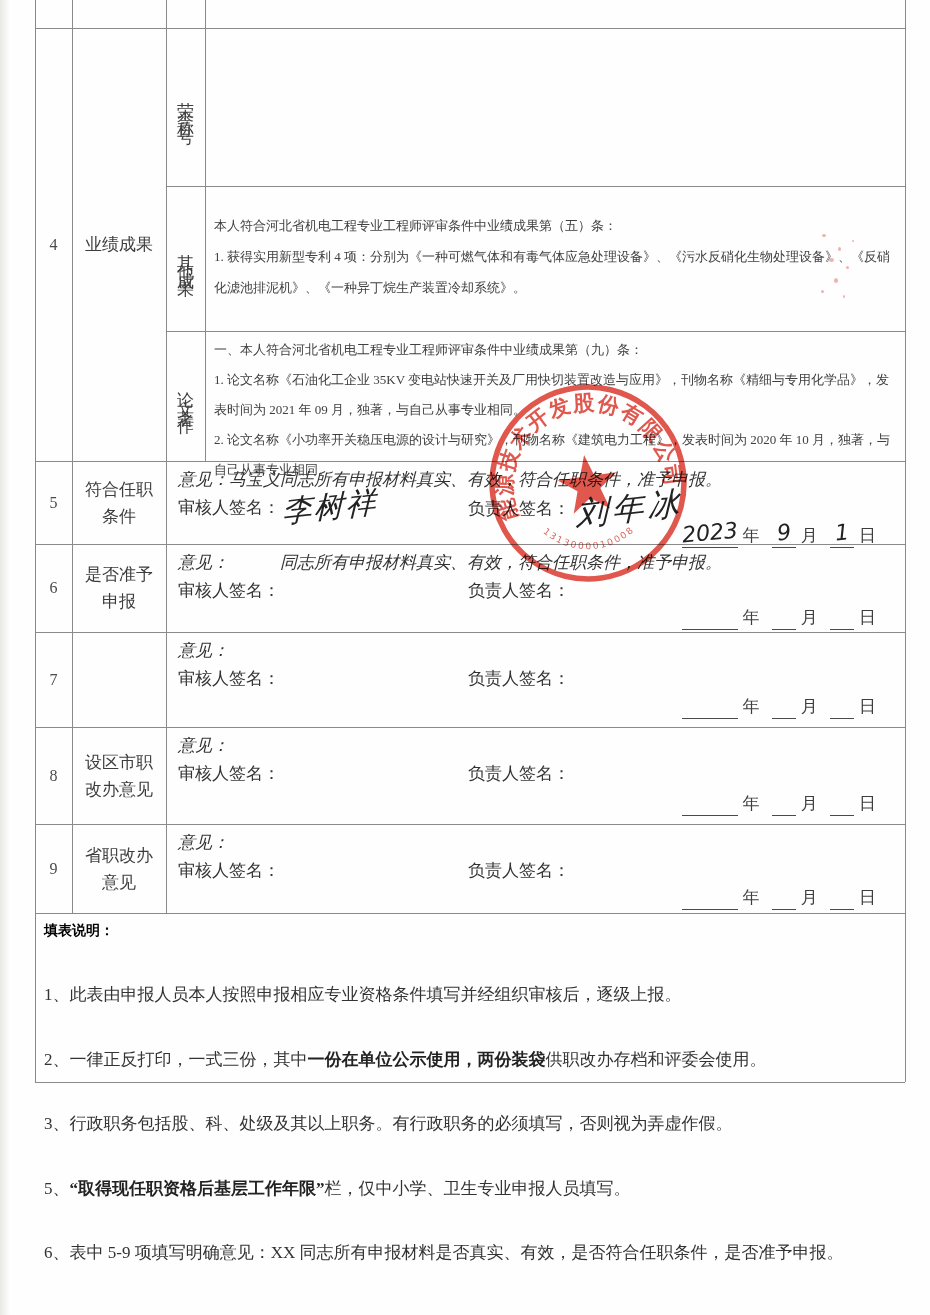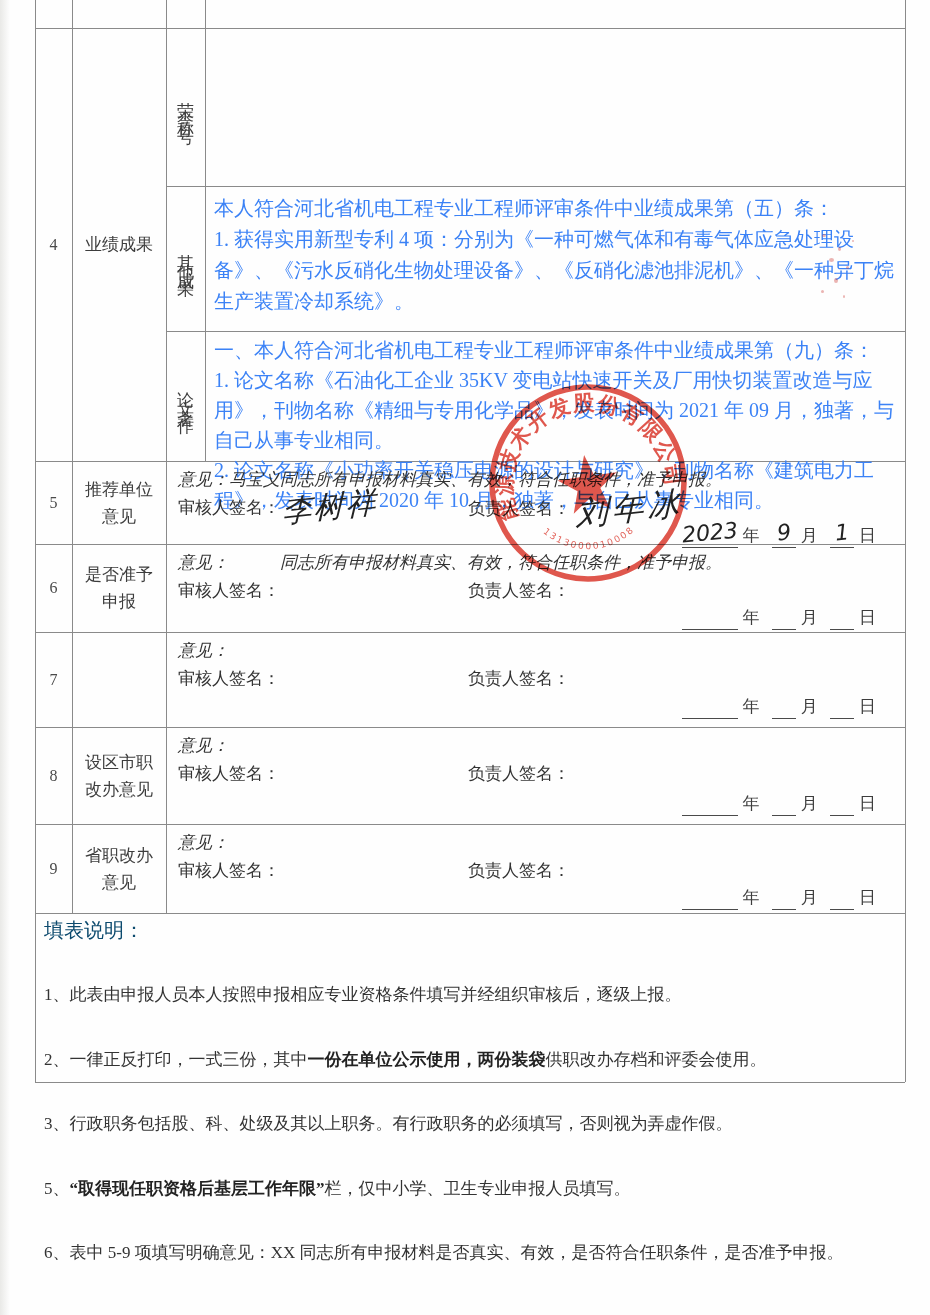--- a/index.html
+++ b/index.html
@@ -28,8 +28,8 @@
   .vlabel-cell{left:166px;width:39px;display:flex;align-items:center;justify-content:center;}
   .vlabel{writing-mode:vertical-rl;text-orientation:upright;font-size:17px;
     letter-spacing:9px;color:#3d3d3d;}
-  .subcontent{left:205px;width:700px;padding:7px 10px 4px 9px;font-size:20px;
-    line-height:31px;white-space:pre-wrap;color:#3b82f6;}
+  .subcontent{left:205px;width:700px;padding:24px 10px 4px 9px;font-size:13px;
+    line-height:31px;white-space:pre-wrap;color:#404040;}
   .content{left:166px;width:739px;display:flex;flex-direction:column;
     padding:5px 15px 8px 12px;font-size:17px;color:#333;}
   .op-line{line-height:27px;white-space:pre-wrap;font-style:italic;}

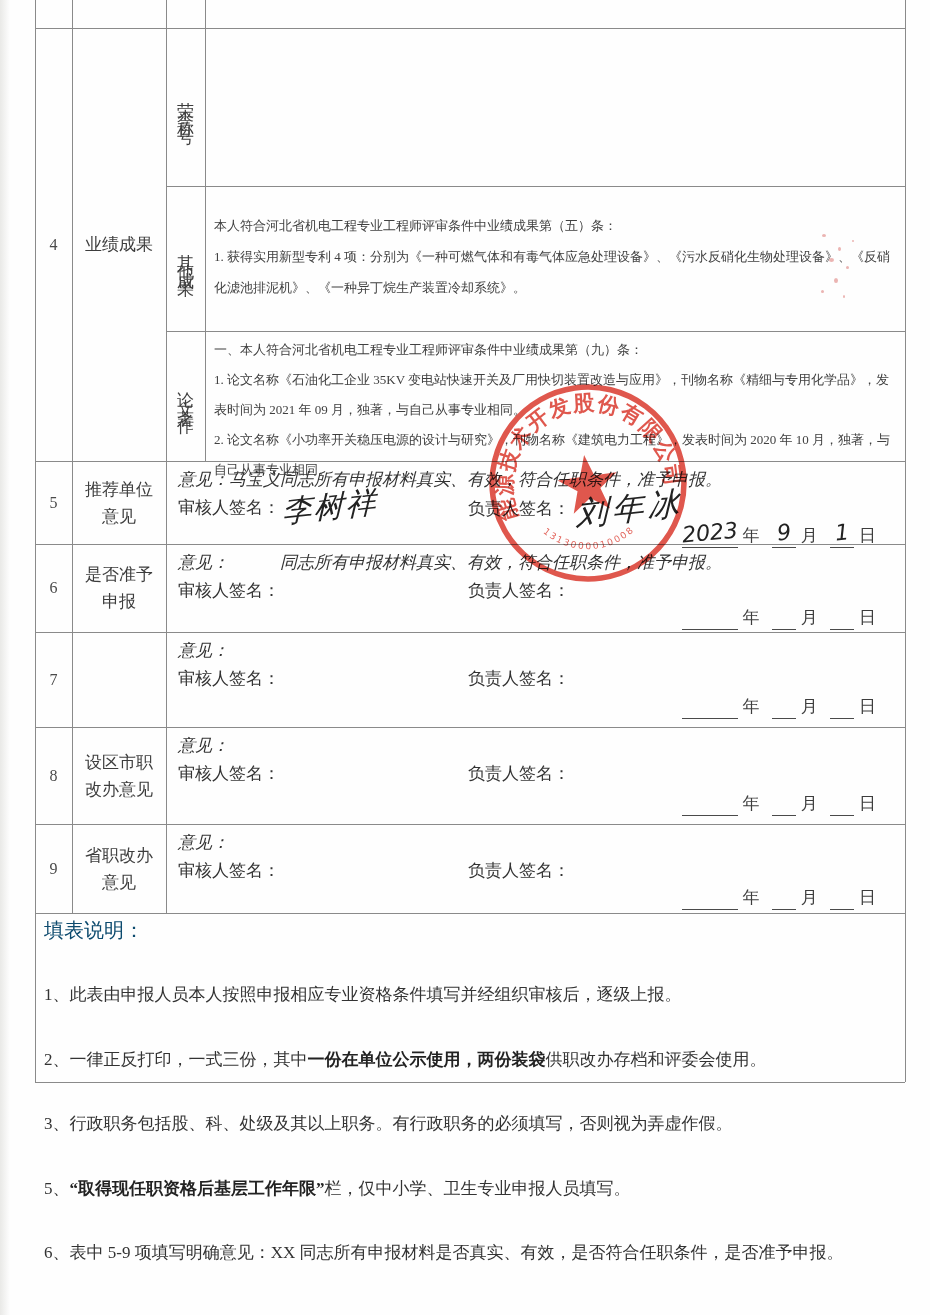--- a/index.html
+++ b/index.html
@@ -107,7 +107,7 @@
 
   <div class="cell num" style="top:461px;height:83px;">5</div>
   <div class="cell cat" style="top:461px;height:83px;">
-    <span class="cat-text">推荐单位意见</span>
+    <span class="cat-text">符合任职条件</span>
   </div>
   <div class="cell content" style="top:461px;height:83px;">
     <div class="op-line">意见：马宝义同志所有申报材料真实、有效，符合任职条件，准予申报。</div>

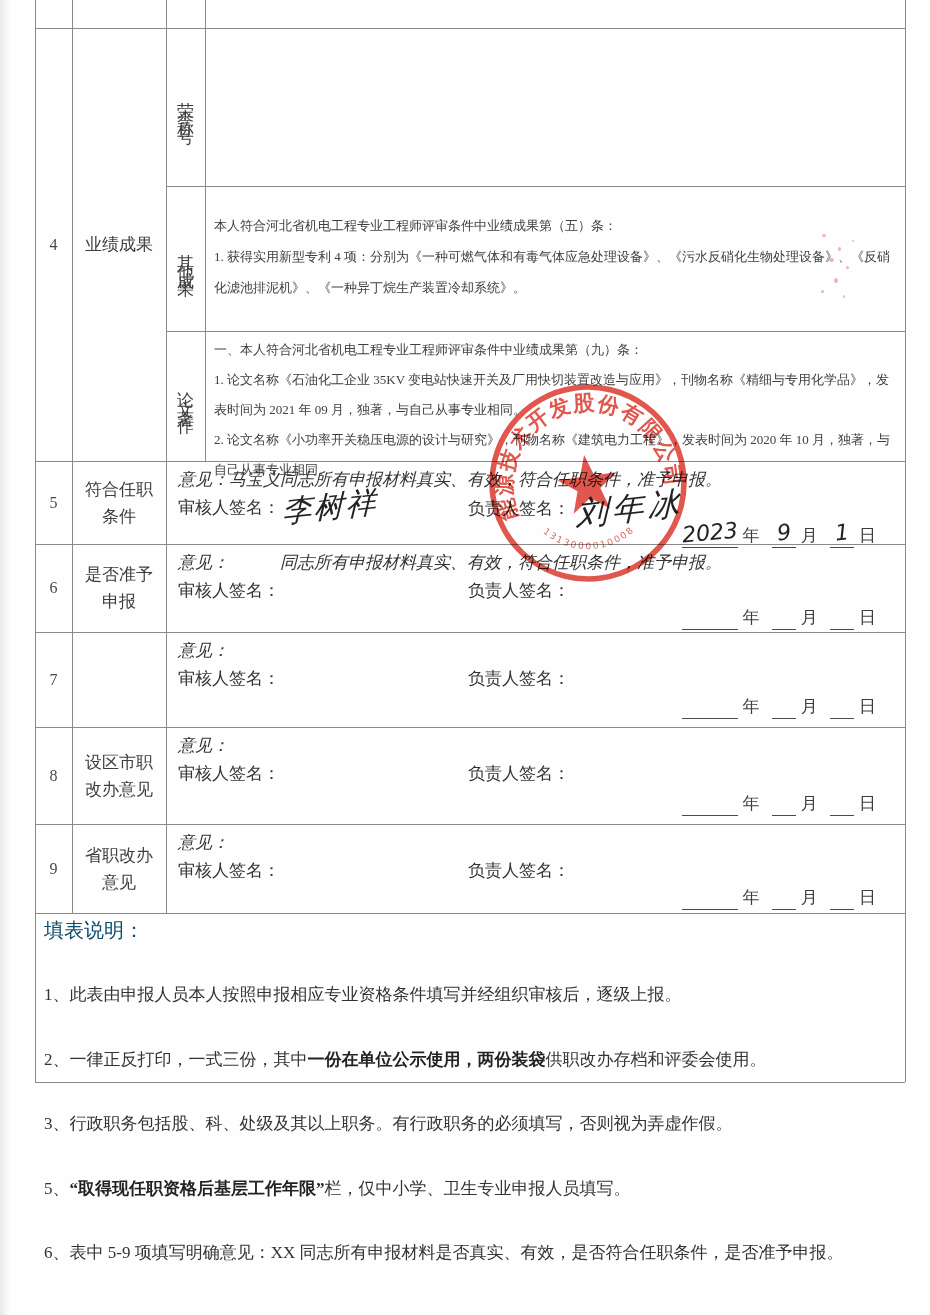--- a/index.html
+++ b/index.html
@@ -52,7 +52,7 @@
     font-size:22px;line-height:18px;color:#222;transform:rotate(-5deg);}
   
   .notes{left:35px;top:913px;width:870px;height:169px;padding:5px 12px 0 9px;}
-  .notes-title{font-size:20px;font-weight:normal;line-height:25px;color:#0c4a6e;}
+  .notes-title{font-size:14px;font-weight:bold;line-height:25px;color:#000000;}
   .note-line{font-size:17px;line-height:24.6px;color:#333;margin-top:40px;}
   .note-line .b{font-weight:bold;color:#222;}
   

